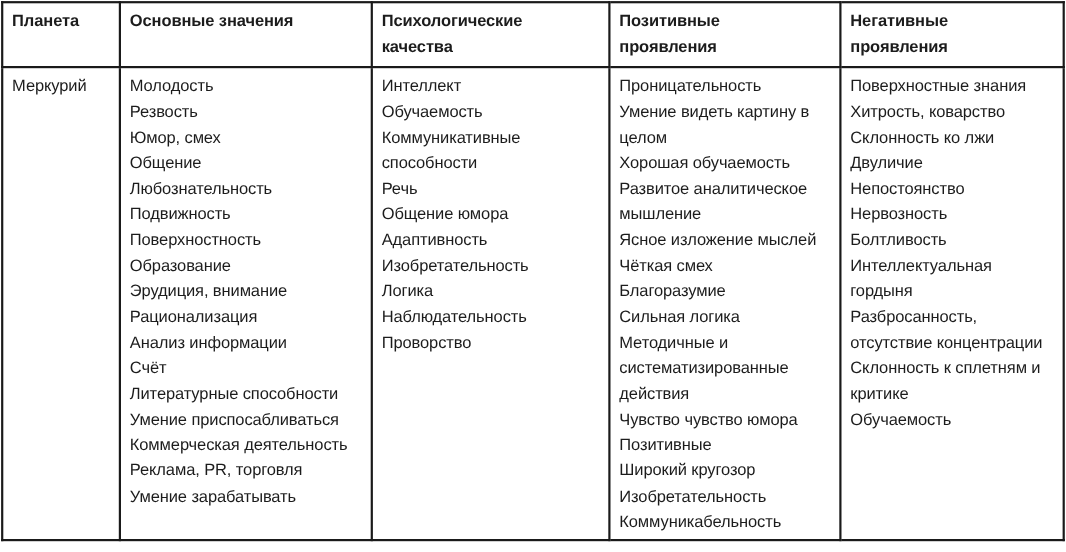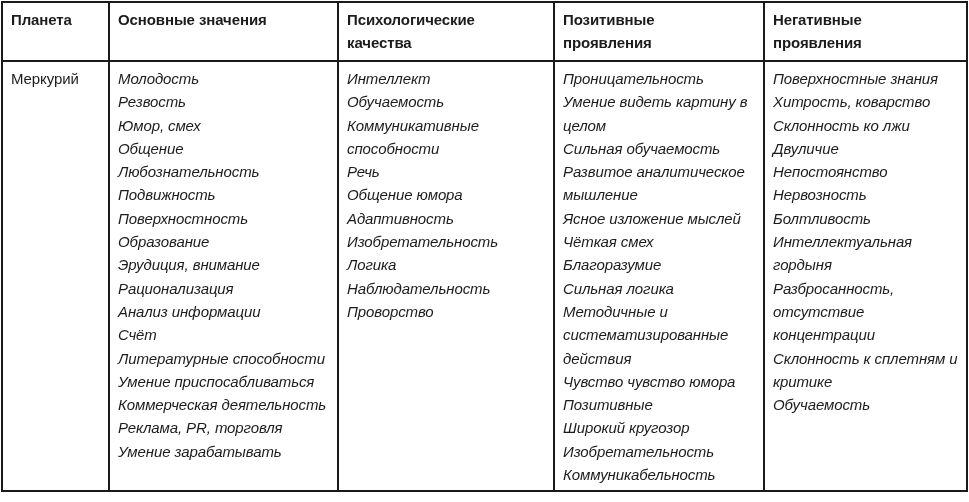--- a/index.html
+++ b/index.html
@@ -50,7 +50,6 @@
   }
   .cell-line{
     white-space:pre-line;
-    font-style:italic;
   }
 </style>
 </head>

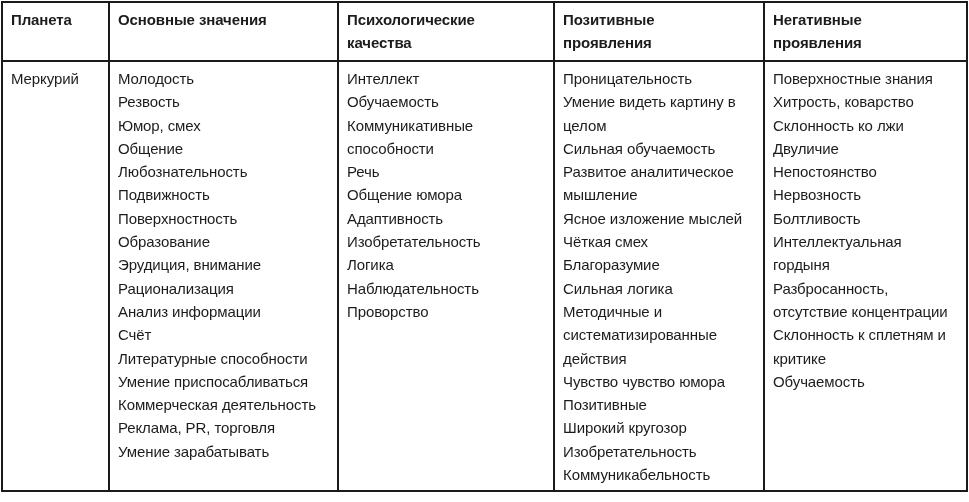--- a/index.html
+++ b/index.html
@@ -83,7 +83,7 @@
         <td><div class="cell-line">Интеллект</div><div class="cell-line">Обучаемость</div><div class="cell-line">Коммуникативные
 способности</div><div class="cell-line">Речь</div><div class="cell-line">Общение юмора</div><div class="cell-line">Адаптивность</div><div class="cell-line">Изобретательность</div><div class="cell-line">Логика</div><div class="cell-line">Наблюдательность</div><div class="cell-line">Проворство</div></td>
         <td><div class="cell-line">Проницательность</div><div class="cell-line">Умение видеть картину в
-целом</div><div class="cell-line">Сильная обучаемость</div><div class="cell-line">Развитое аналитическое
+целом</div><div class="cell-line">Хорошая обучаемость</div><div class="cell-line">Развитое аналитическое
 мышление</div><div class="cell-line">Ясное изложение мыслей</div><div class="cell-line">Чёткая смех</div><div class="cell-line">Благоразумие</div><div class="cell-line">Сильная логика</div><div class="cell-line">Методичные и
 систематизированные
 действия</div><div class="cell-line">Чувство чувство юмора</div><div class="cell-line">Позитивные</div><div class="cell-line">Широкий кругозор</div><div class="cell-line">Изобретательность</div><div class="cell-line">Коммуникабельность</div></td>

